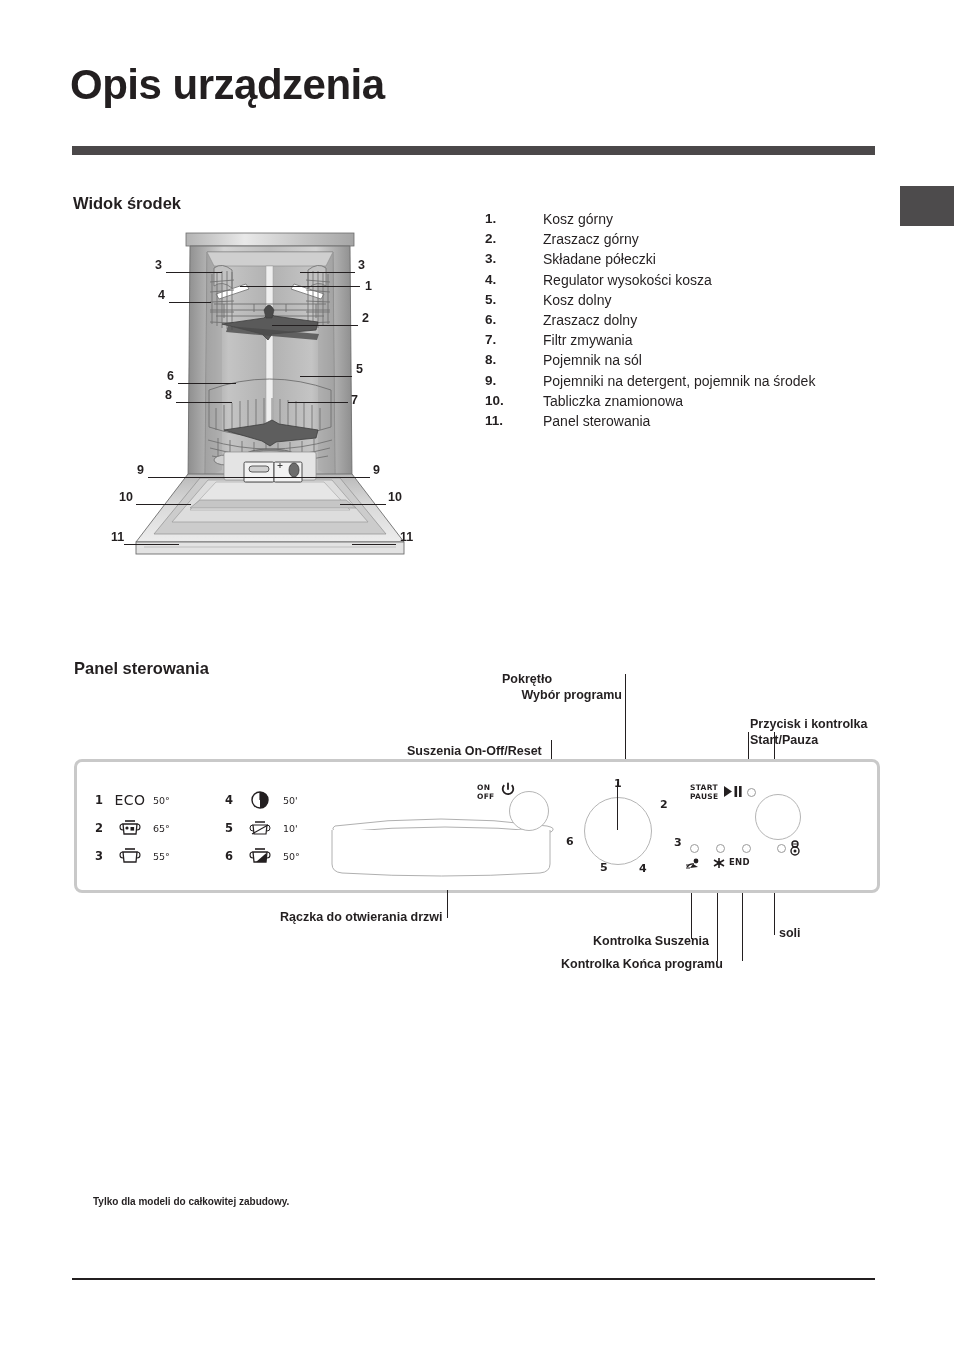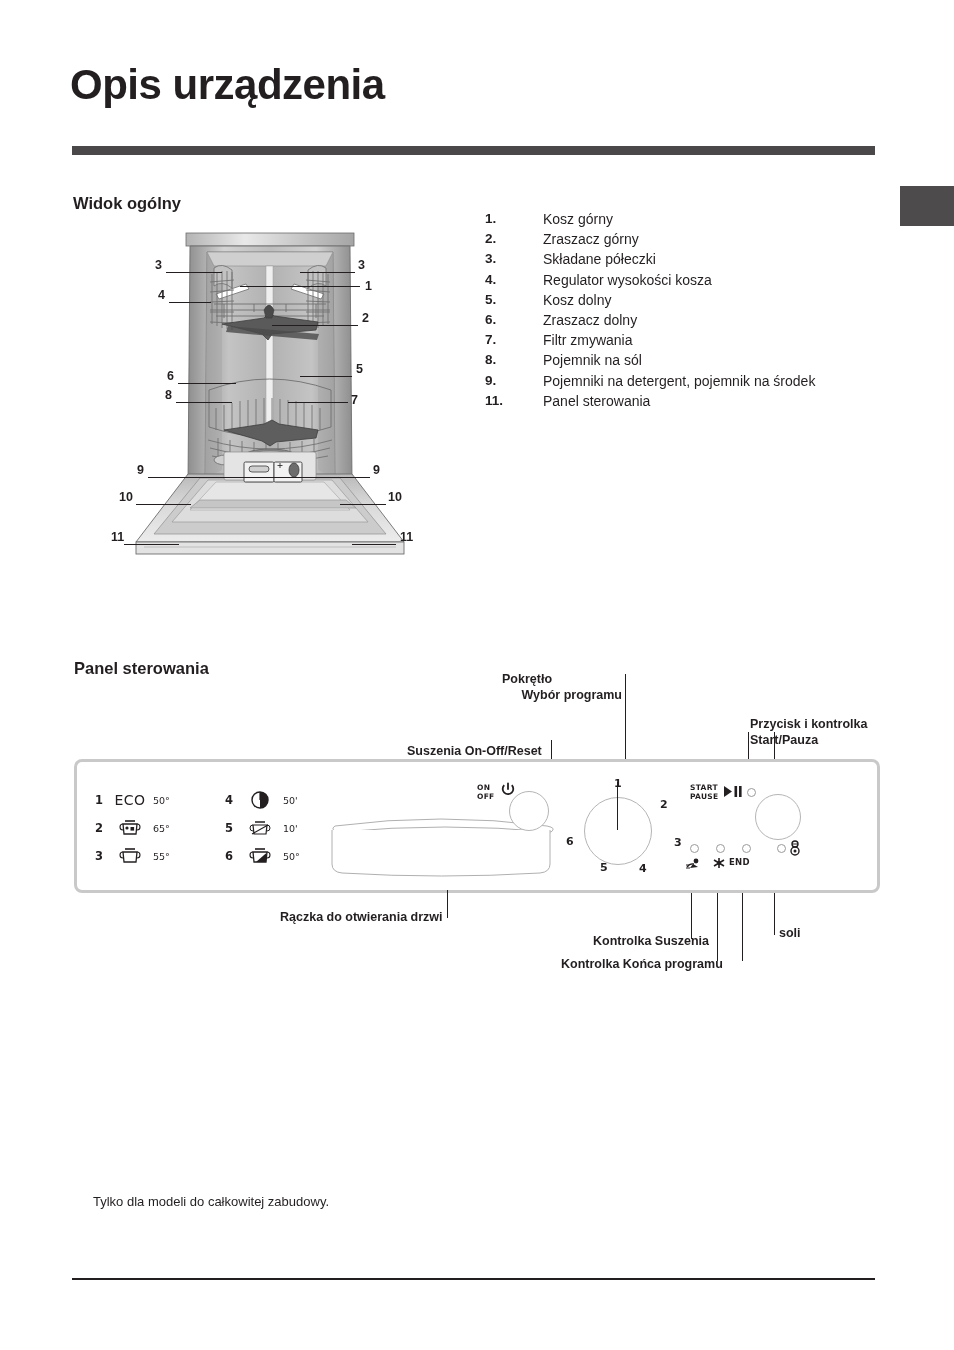--- a/index.html
+++ b/index.html
@@ -234,7 +234,7 @@
 
 <h1 class="doc-title">Opis urządzenia</h1>
 
-<h2 class="section-title widok">Widok ogólny</h2>
+<h2 class="section-title widok">Widok środek</h2>
 
 <div class="legend">
   <div class="legend-row">

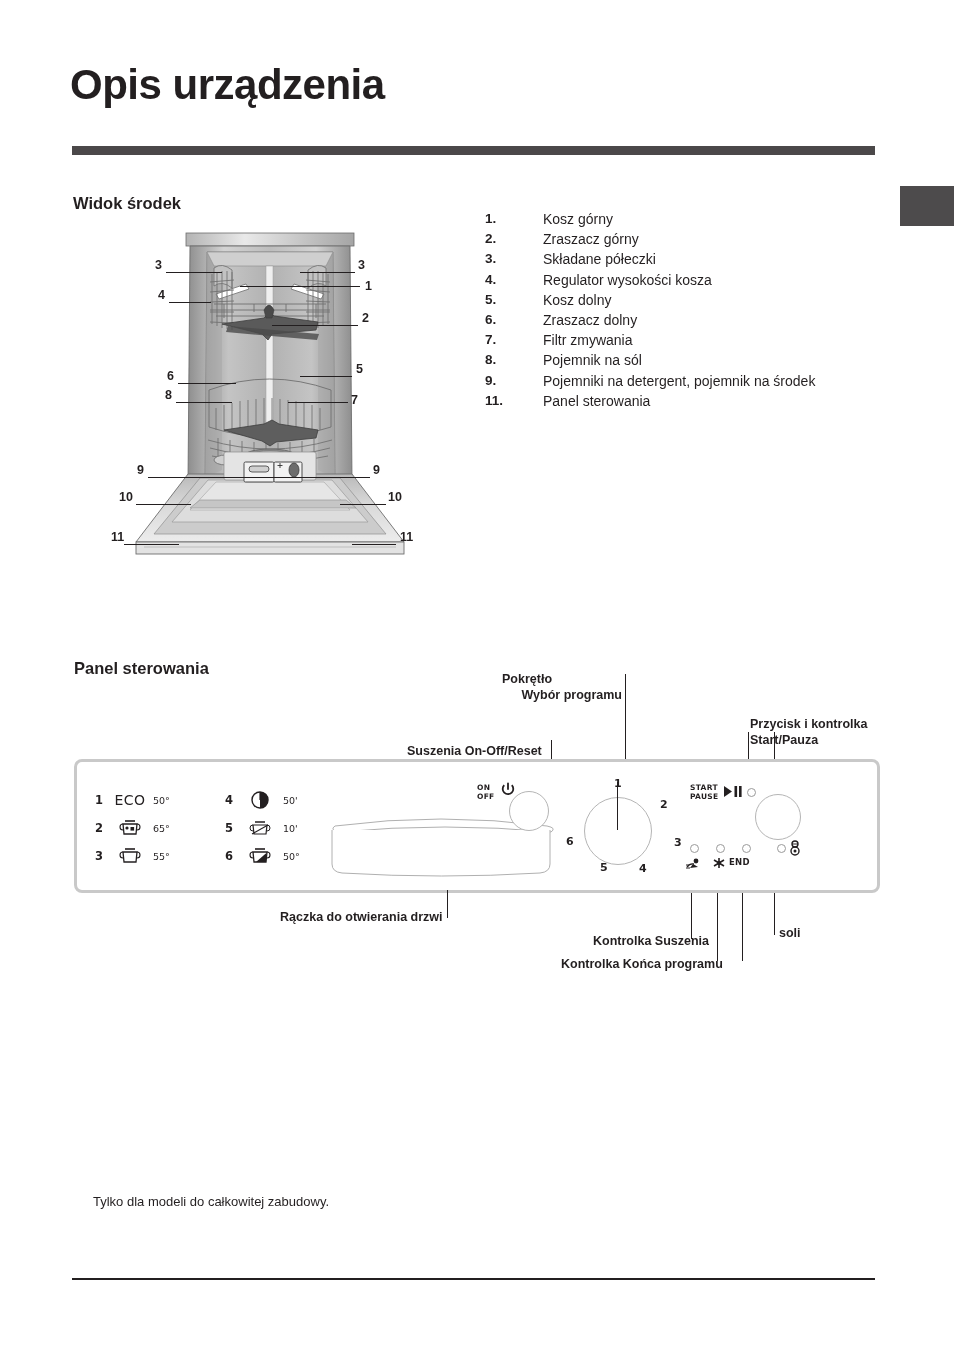--- a/index.html
+++ b/index.html
@@ -272,6 +272,10 @@
   <div class="legend-row">
     <span class="legend-num">9.</span>
     <span class="legend-label">Pojemniki na detergent, pojemnik na środek</span>
+  </div>
+  <div class="legend-row">
+    <span class="legend-num">10.</span>
+    <span class="legend-label">Tabliczka znamionowa</span>
   </div>
   <div class="legend-row">
     <span class="legend-num">11.</span>

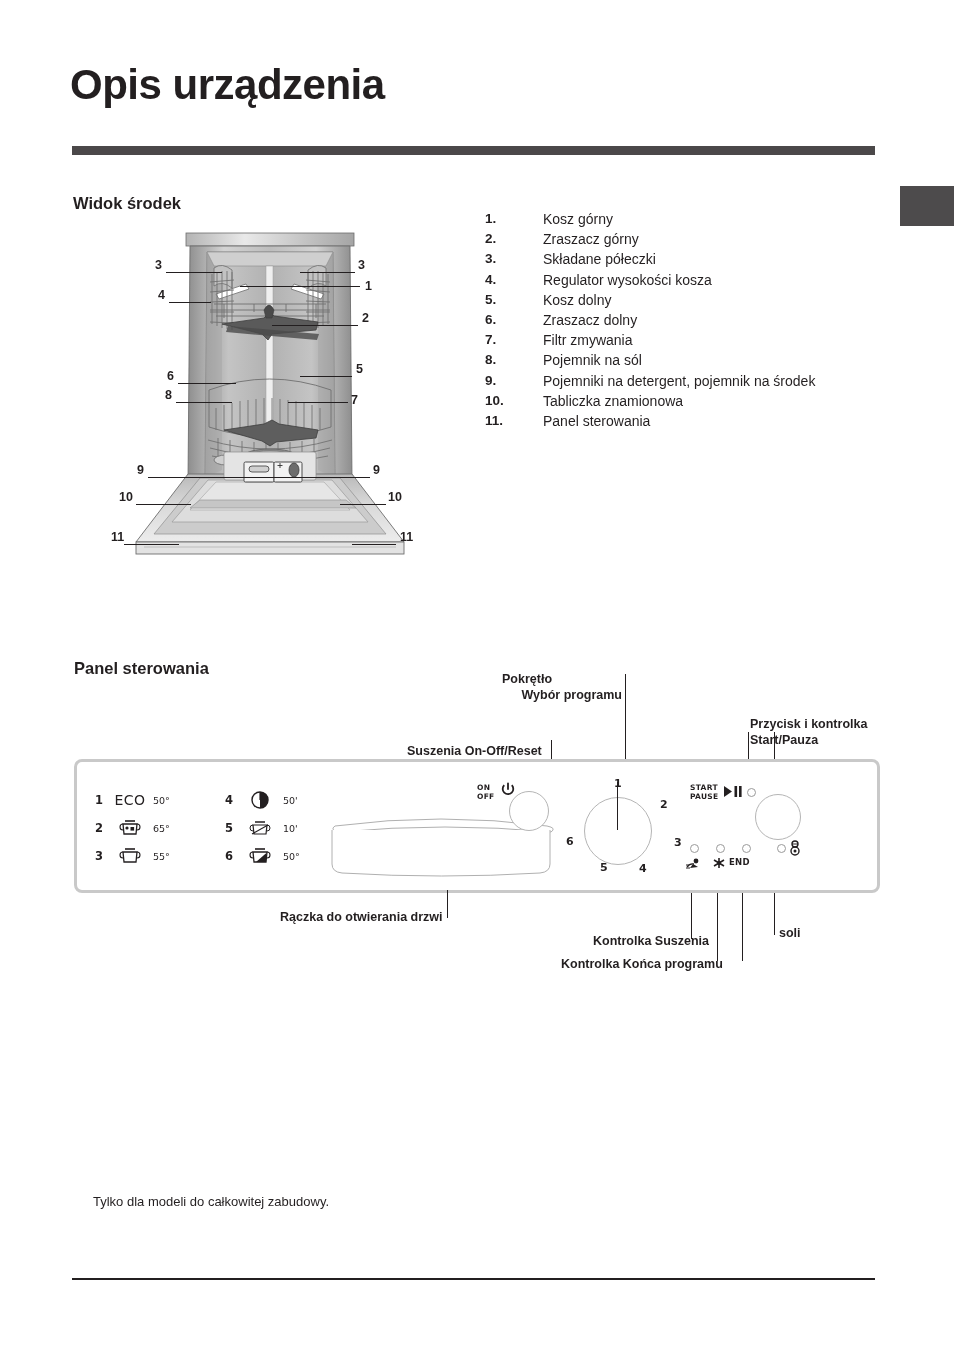--- a/index.html
+++ b/index.html
@@ -221,7 +221,7 @@
     top: 1192px;
     width: 810px;
   }
-  .fn-1 { margin-left: 23px; font-size: 13px; line-height: 19px; }
+  .fn-1 { margin-left: 23px; font-size: 10px; line-height: 19px; font-weight: bold; }
   .fn-2 { margin-left: 12px; font-size: 13.5px; line-height: 19px; }
   .fn-3 { font-size: 14px; font-weight: bold; line-height: 21px; }
 </style>

